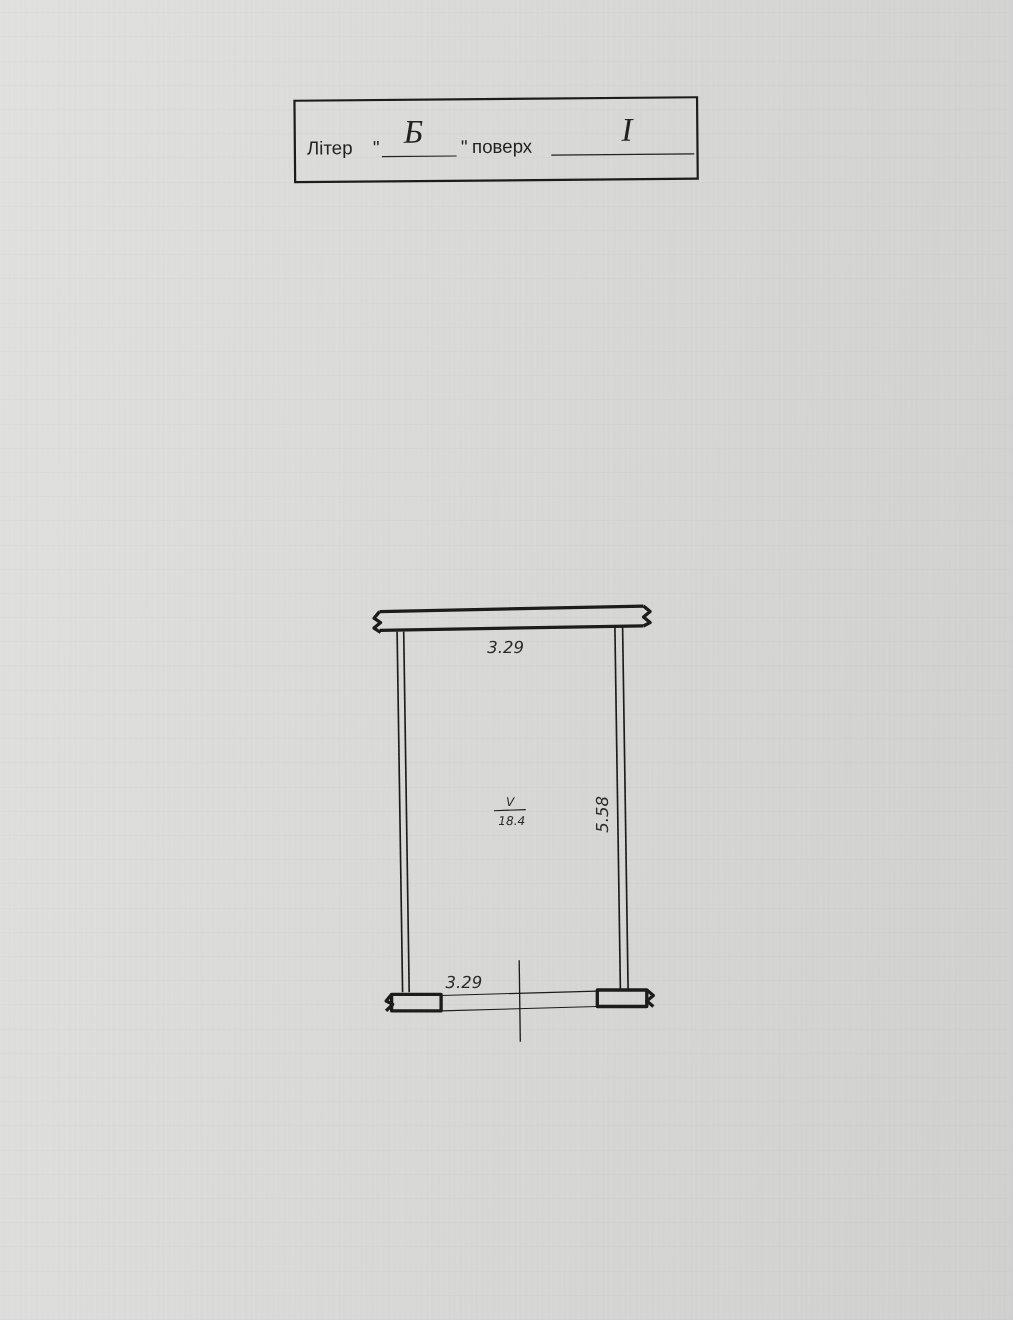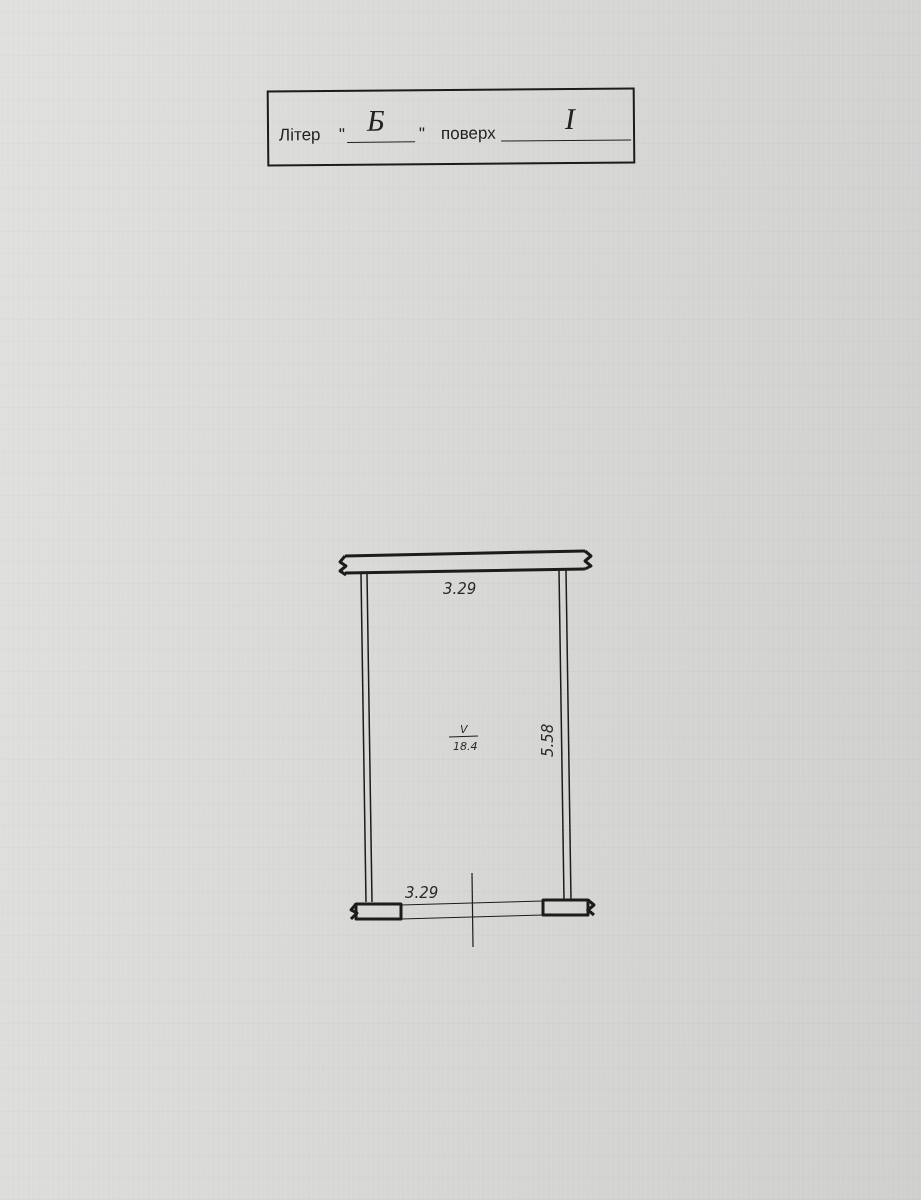--- a/index.html
+++ b/index.html
@@ -34,7 +34,7 @@
   <span class="t-fill" style="left:98px">Б</span>
   <span class="t-line" style="left:78px; width:68px"></span>
   <span class="t-label" style="left:150px">"</span>
-  <span class="t-label" style="left:172px">поверх</span>
+  <span class="t-label" style="left:160px">поверх</span>
   <span class="t-fill" style="left:296px">I</span>
   <span class="t-line" style="left:232px; width:130px"></span>
 </div>

